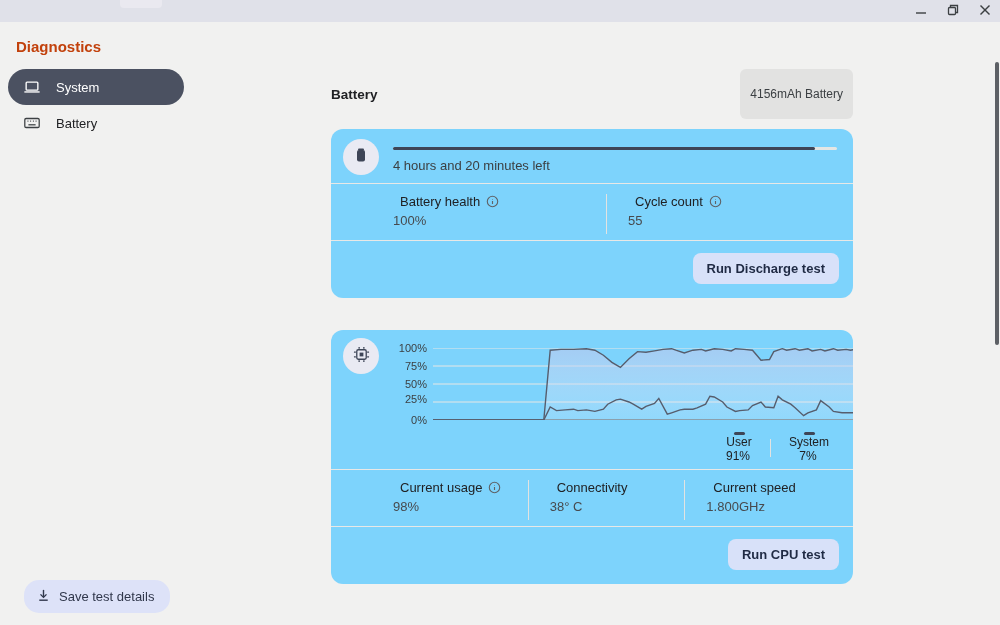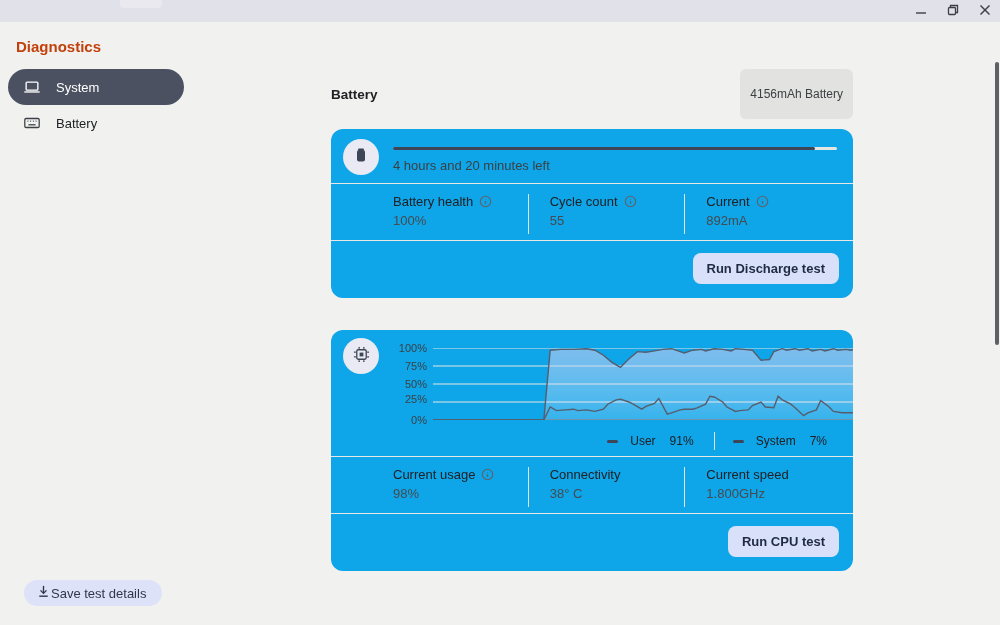--- a/index.html
+++ b/index.html
@@ -27,7 +27,7 @@
   .section-title { font-size:13.5px; font-weight:bold; color:#202124; }
   .section-badge { background:#e2e2e1; border-radius:6px; padding:18px 10px; font-size:12px; color:#3c4043; }
 
-  .card { background:#0ea5e9; border-radius:12px; overflow:hidden; }
+  .card { background:#7dd3fc; border-radius:12px; overflow:hidden; }
 
   
   .battery-row1 { display:flex; padding:10px 12px 8px 12px; }

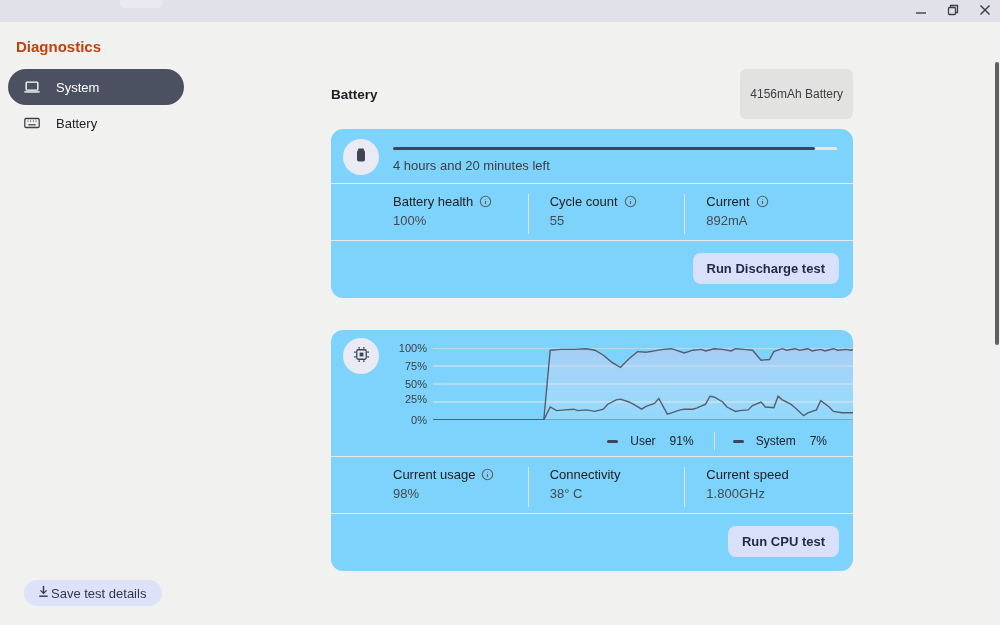--- a/index.html
+++ b/index.html
@@ -42,7 +42,7 @@
   .detail-col { flex:1; position:relative; }
   .detail-col + .detail-col { padding-left:22px; }
   .detail-col + .detail-col::before { content:""; position:absolute; left:0; top:0; width:1px; height:40px; background:#e3e3e1; }
-  .detail-label { font-size:13px; color:#202124; display:flex; align-items:center; gap:6px; }
+  .detail-label { font-size:13px; color:#202124; display:flex; align-items:center; gap:6px;margin-left:7px; }
   .detail-value { font-size:13px; color:#474a4e; margin-top:4px; }
   .info-btn { background:none; border:none; display:inline-flex; cursor:pointer; padding:0; }
 

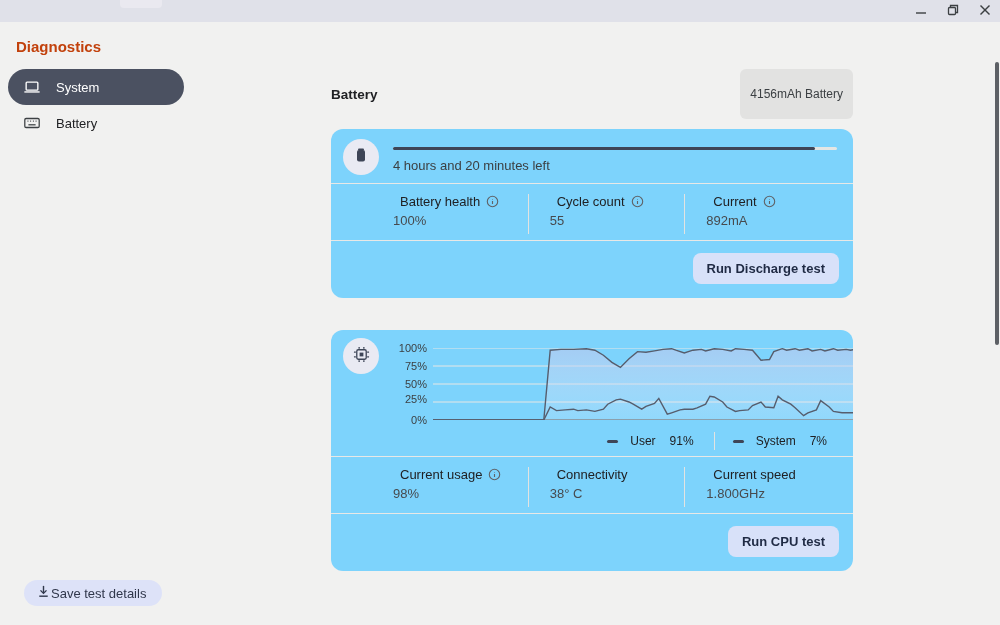--- a/index.html
+++ b/index.html
@@ -177,19 +177,6 @@
           </div>
           <div class="detail-value">55</div>
         </div>
-        <div class="detail-col">
-          <div class="detail-label">
-              <span>Current</span>
-            <button class="info-btn">
-                <svg width="13" height="13" viewBox="0 0 14 14" fill="none" stroke="#5f6368" stroke-width="1.2">
-                  <circle cx="7" cy="7" r="5.6"></circle>
-                  <line x1="7" y1="6.4" x2="7" y2="9.6"></line>
-                  <line x1="7" y1="4.2" x2="7" y2="4.9"></line>
-                </svg>
-              </button>
-          </div>
-          <div class="detail-value">892mA</div>
-        </div>
       </div>
       <div class="divider"></div>
       <div class="button-row">

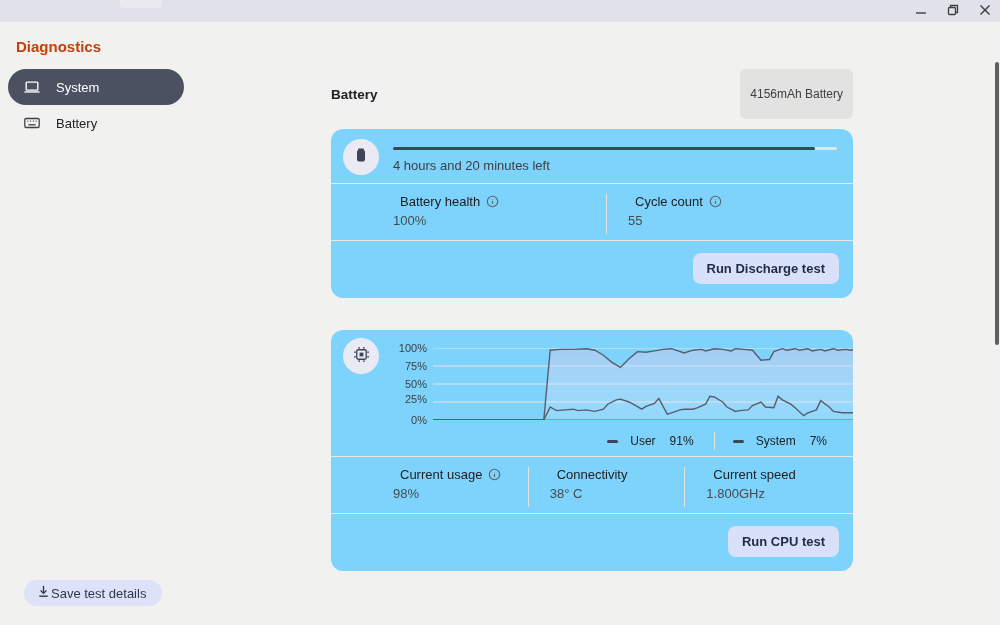--- a/index.html
+++ b/index.html
@@ -62,7 +62,7 @@
   .chart-svg { width:426px; height:72px; margin-top:6px; display:block; }
 
   .legend-row { display:flex; justify-content:flex-end; align-items:center; padding:8px 10px 6px 0; }
-  .legend-item { display:flex; align-items:center; font-size:12px; color:#202124; }
+  .legend-item { display:flex; align-items:center; font-size:12px; color:#202124;flex-direction:column; }
   .legend-dash { width:11px; height:3px; border-radius:2px; background:#3e4557; margin-right:12px; }
   .legend-label { margin-right:14px; }
   .legend-value { margin-right:16px; }

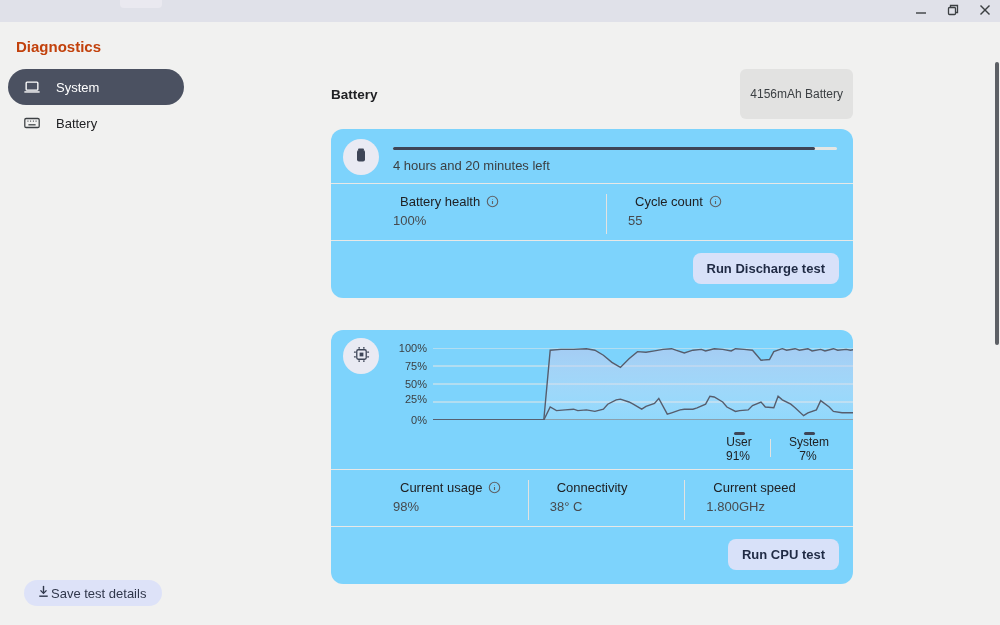--- a/index.html
+++ b/index.html
@@ -67,7 +67,7 @@
   .legend-label { margin-right:14px; }
   .legend-value { margin-right:16px; }
   .legend-sep { width:1px; height:18px; background:#e3e3e1; margin:0 18px 0 4px; }
-  .save-btn { position:fixed; left:24px; top:580px; height:26px; display:flex; align-items:center; background:#dde2f8; border:none; border-radius:15px; padding:0 16px 0 12px; font-size:13px; font-family:"Liberation Sans",sans-serif; color:#30374b; cursor:pointer; }
+  .save-btn { position:fixed; left:24px; top:580px; height:33px; display:flex; align-items:center; gap:8px; background:#dde2f8; border:none; border-radius:15px; padding:0 16px 0 12px; font-size:13px; font-family:"Liberation Sans",sans-serif; color:#30374b; cursor:pointer; }
 
   .scroll-thumb { position:fixed; right:1px; top:62px; width:4px; height:283px; background:#5d6065; border-radius:2px; }
 </style>

